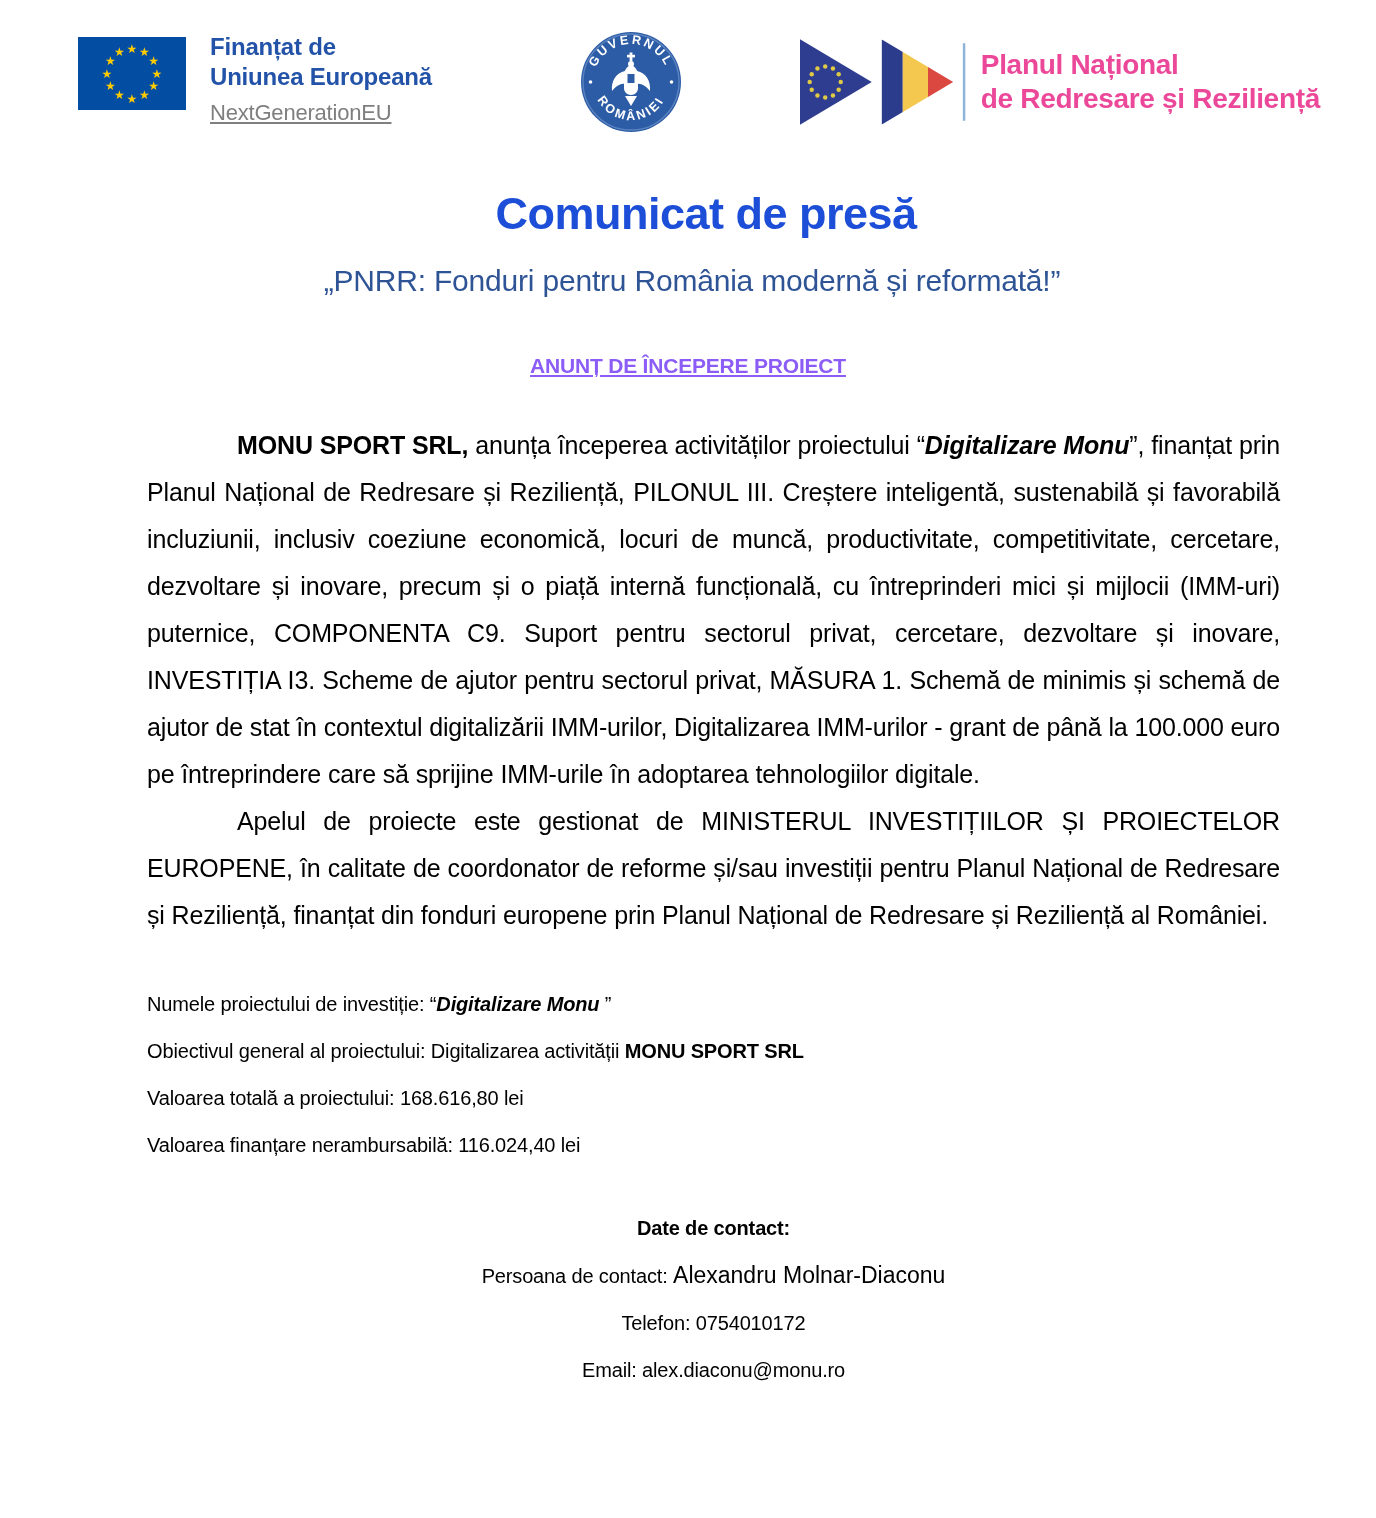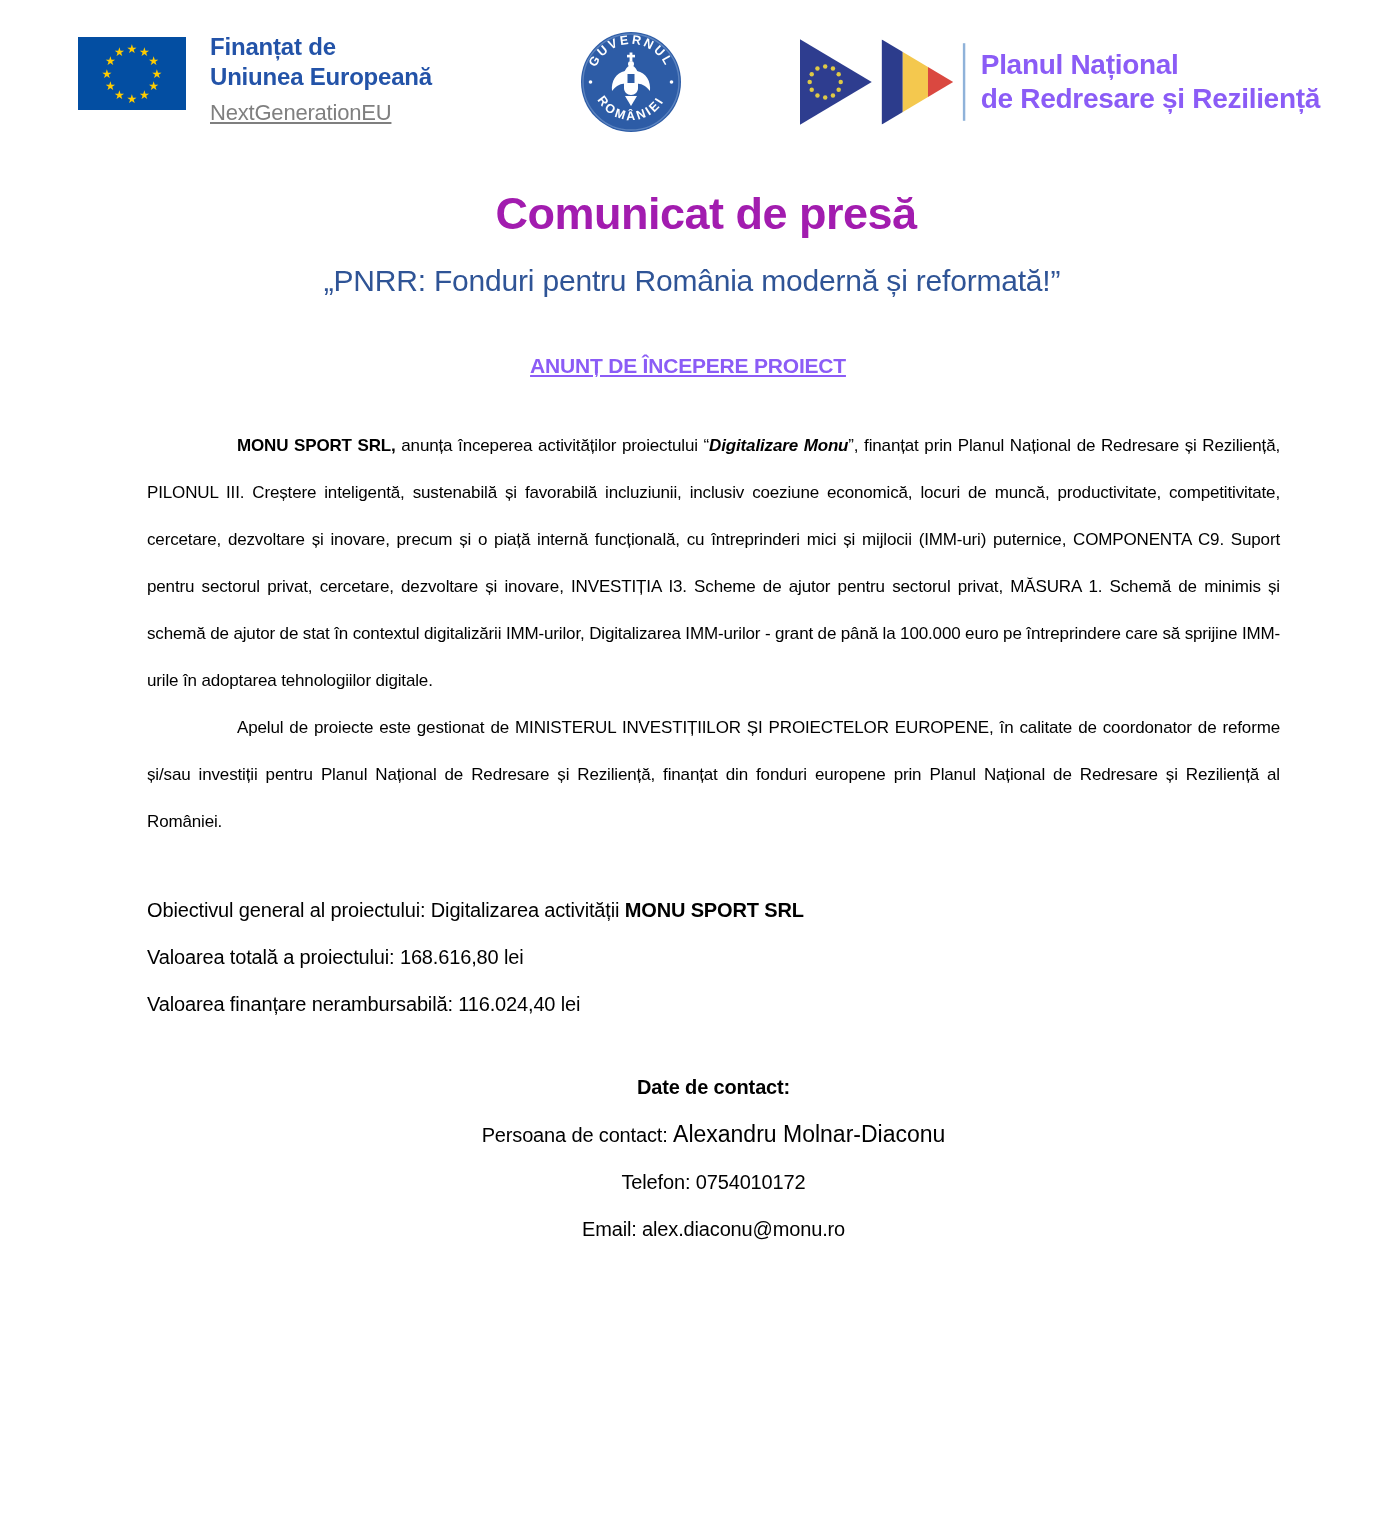--- a/index.html
+++ b/index.html
@@ -16,7 +16,7 @@
   .eu-line3{font-size:22px;color:#7f7f7f;line-height:28px;margin-top:7px;letter-spacing:-0.2px;text-decoration:underline;}
   .gov-seal{flex:0 0 auto;margin-top:0px;}
   .pnrr-block{display:flex;align-items:center;gap:14px;width:520px;flex:0 0 auto;justify-content:flex-end;}
-  .pnrr-text{font-size:28px;font-weight:bold;color:#8b5cf6;line-height:34px;letter-spacing:-0.3px;white-space:nowrap;}
+  .pnrr-text{font-size:28px;font-weight:bold;color:#ec4899;line-height:34px;letter-spacing:-0.3px;white-space:nowrap;}
   
   .title{margin:50px 0 0;text-align:center;font-size:45px;font-weight:bold;color:#a21caf;letter-spacing:-0.5px;padding-left:36px;}
   .subtitle{margin:24px 0 0;text-align:center;font-size:30px;font-weight:400;color:#2f5496;letter-spacing:-0.2px;padding-left:8px;}

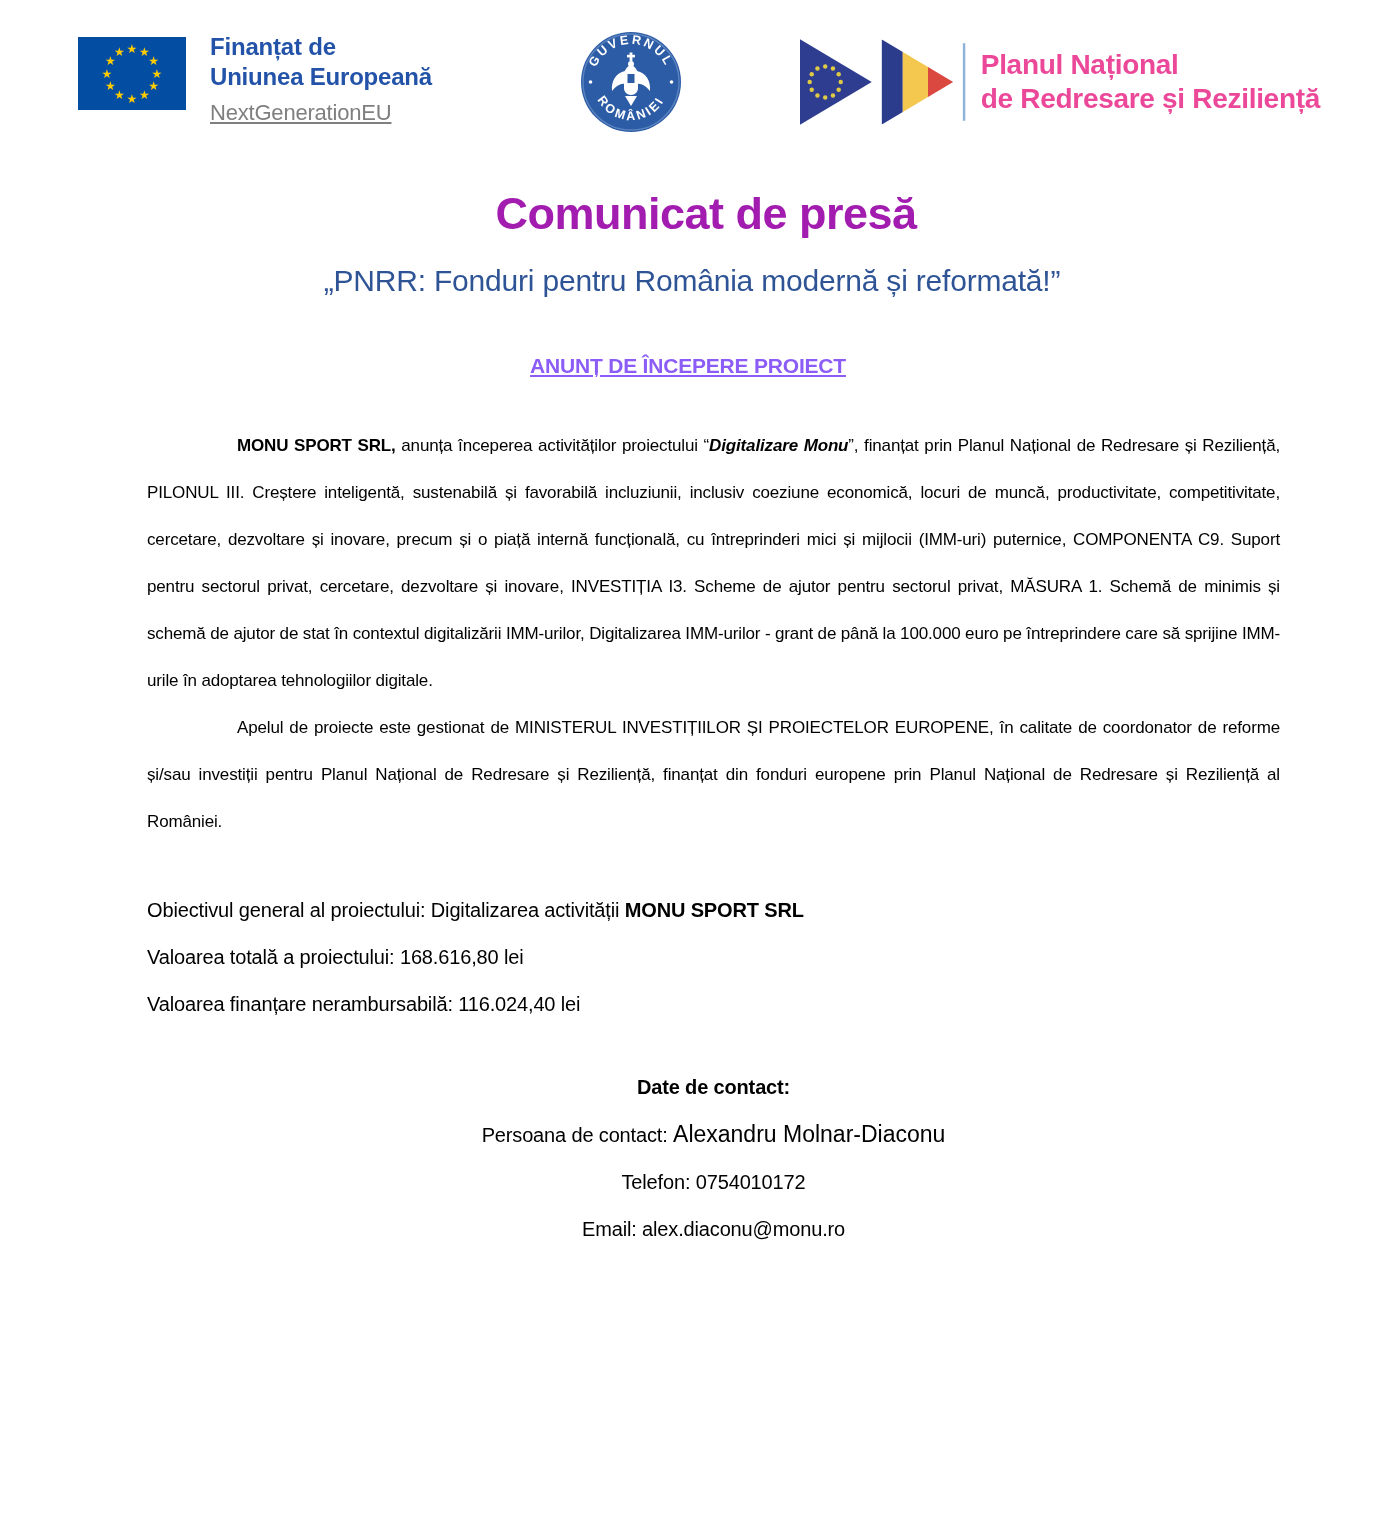--- a/index.html
+++ b/index.html
@@ -18,7 +18,7 @@
   .pnrr-block{display:flex;align-items:center;gap:14px;width:520px;flex:0 0 auto;justify-content:flex-end;}
   .pnrr-text{font-size:28px;font-weight:bold;color:#ec4899;line-height:34px;letter-spacing:-0.3px;white-space:nowrap;}
   
-  .title{margin:50px 0 0;text-align:center;font-size:45px;font-weight:bold;color:#a21caf;letter-spacing:-0.5px;padding-left:36px;}
+  .title{margin:50px 0 0;text-align:center;font-size:45px;font-weight:bold;color:#1d4ed8;letter-spacing:-0.5px;padding-left:36px;}
   .subtitle{margin:24px 0 0;text-align:center;font-size:30px;font-weight:400;color:#2f5496;letter-spacing:-0.2px;padding-left:8px;}
   .section-heading{margin:56px 0 0;text-align:center;font-size:21px;font-weight:bold;color:#8b5cf6;text-decoration:underline;letter-spacing:-0.2px;}
   

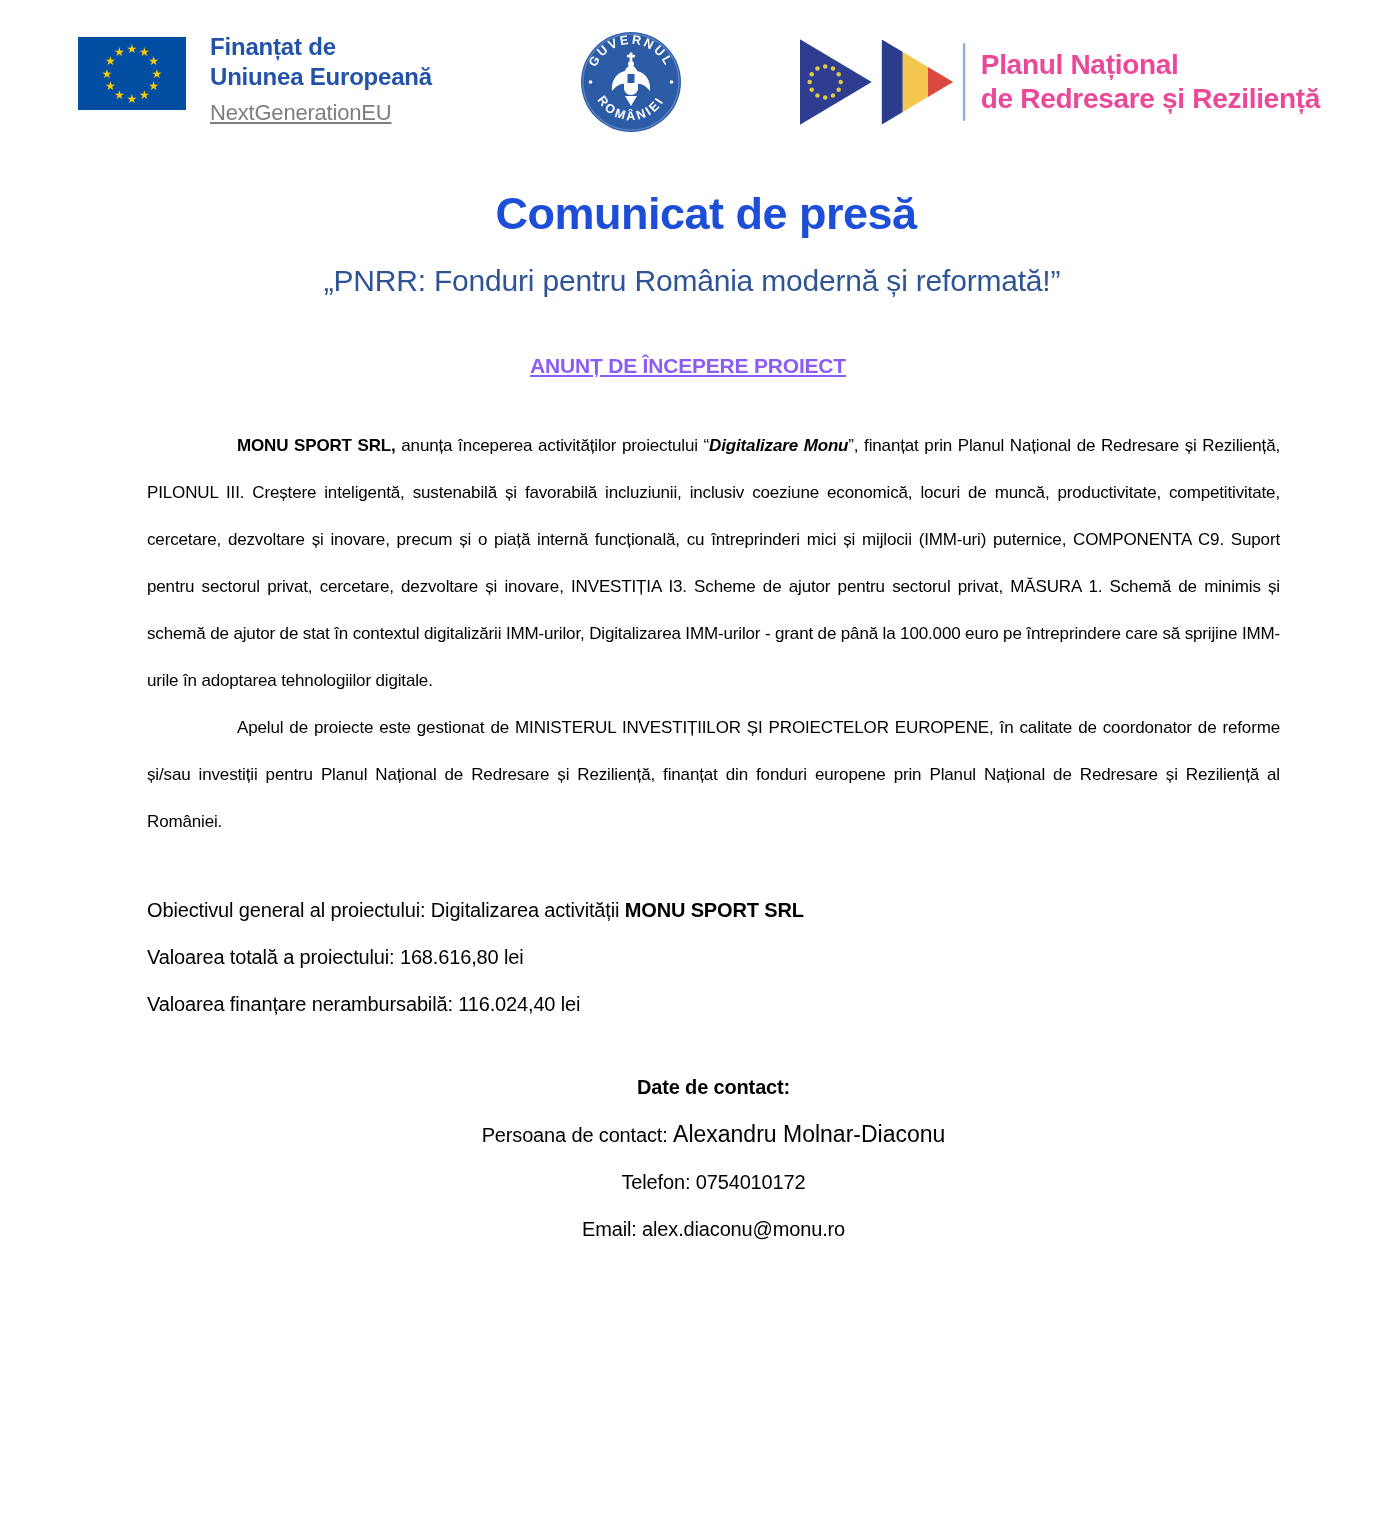--- a/index.html
+++ b/index.html
@@ -23,7 +23,7 @@
   .section-heading{margin:56px 0 0;text-align:center;font-size:21px;font-weight:bold;color:#8b5cf6;text-decoration:underline;letter-spacing:-0.2px;}
   
   .content{margin:0 96px 0 147px;}
-  .para{font-size:17px;line-height:47px;text-align:justify;text-indent:90px;margin:0;letter-spacing:-0.15px;}
+  .para{font-size:25px;line-height:47px;text-align:justify;text-indent:90px;margin:0;letter-spacing:-0.15px;}
   .para.first{margin-top:44px;}
   .details{margin-top:42px;font-size:20px;line-height:47px;letter-spacing:-0.15px;}
   .contact{margin-top:36px;text-align:center;font-size:20px;line-height:47px;letter-spacing:-0.15px;}

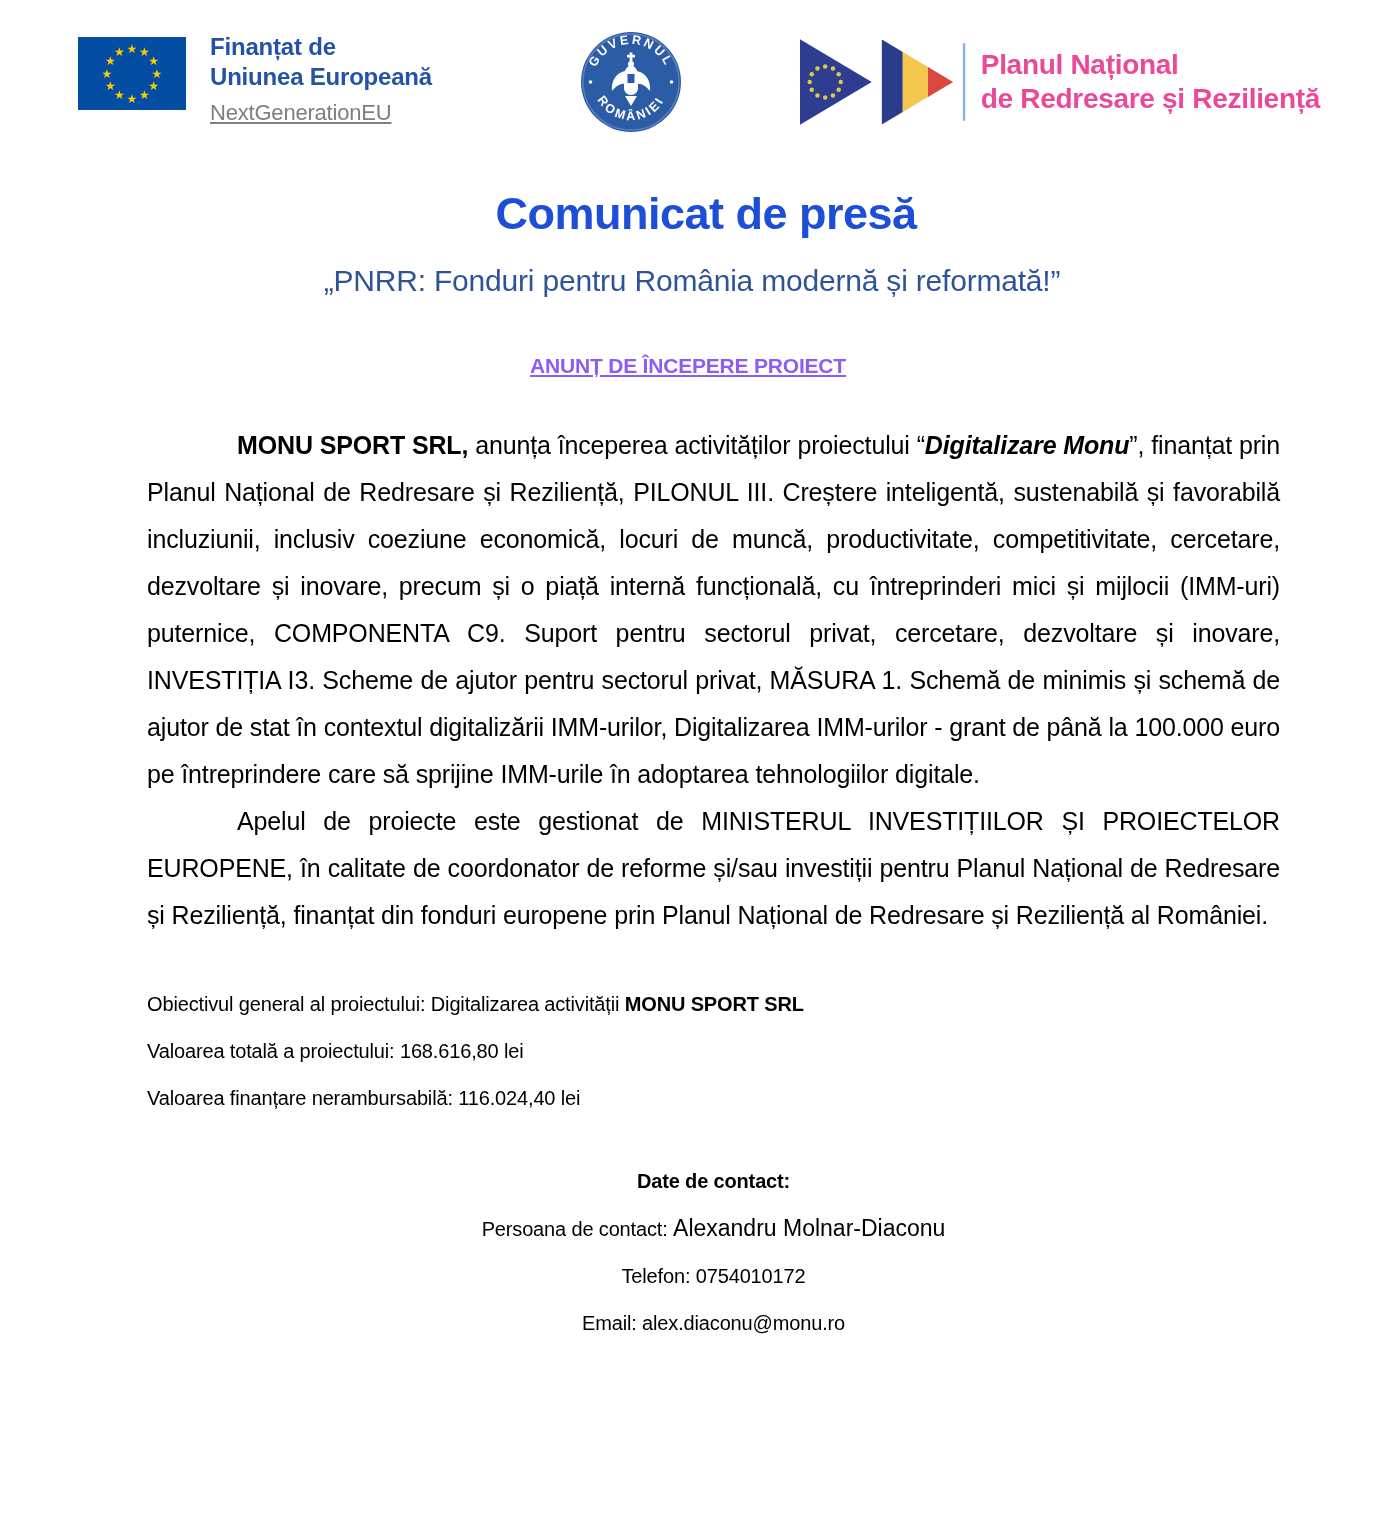--- a/index.html
+++ b/index.html
@@ -140,6 +140,7 @@
     <p class="para">Apelul de proiecte este gestionat de MINISTERUL INVESTIȚIILOR ȘI PROIECTELOR EUROPENE, în calitate de coordonator de reforme și/sau investiții pentru Planul Național de Redresare și Reziliență, finanțat din fonduri europene prin Planul Național de Redresare și Reziliență al României.</p>
 
     <div class="details">
+      <div><span>Numele proiectului de investiție: “</span><span class="bi">Digitalizare Monu</span><span> ”</span></div>
       <div><span>Obiectivul general al proiectului: Digitalizarea activității </span><span class="b">MONU SPORT SRL</span></div>
       <div>Valoarea totală a proiectului: 168.616,80 lei</div>
       <div>Valoarea finanțare nerambursabilă: 116.024,40 lei</div>

